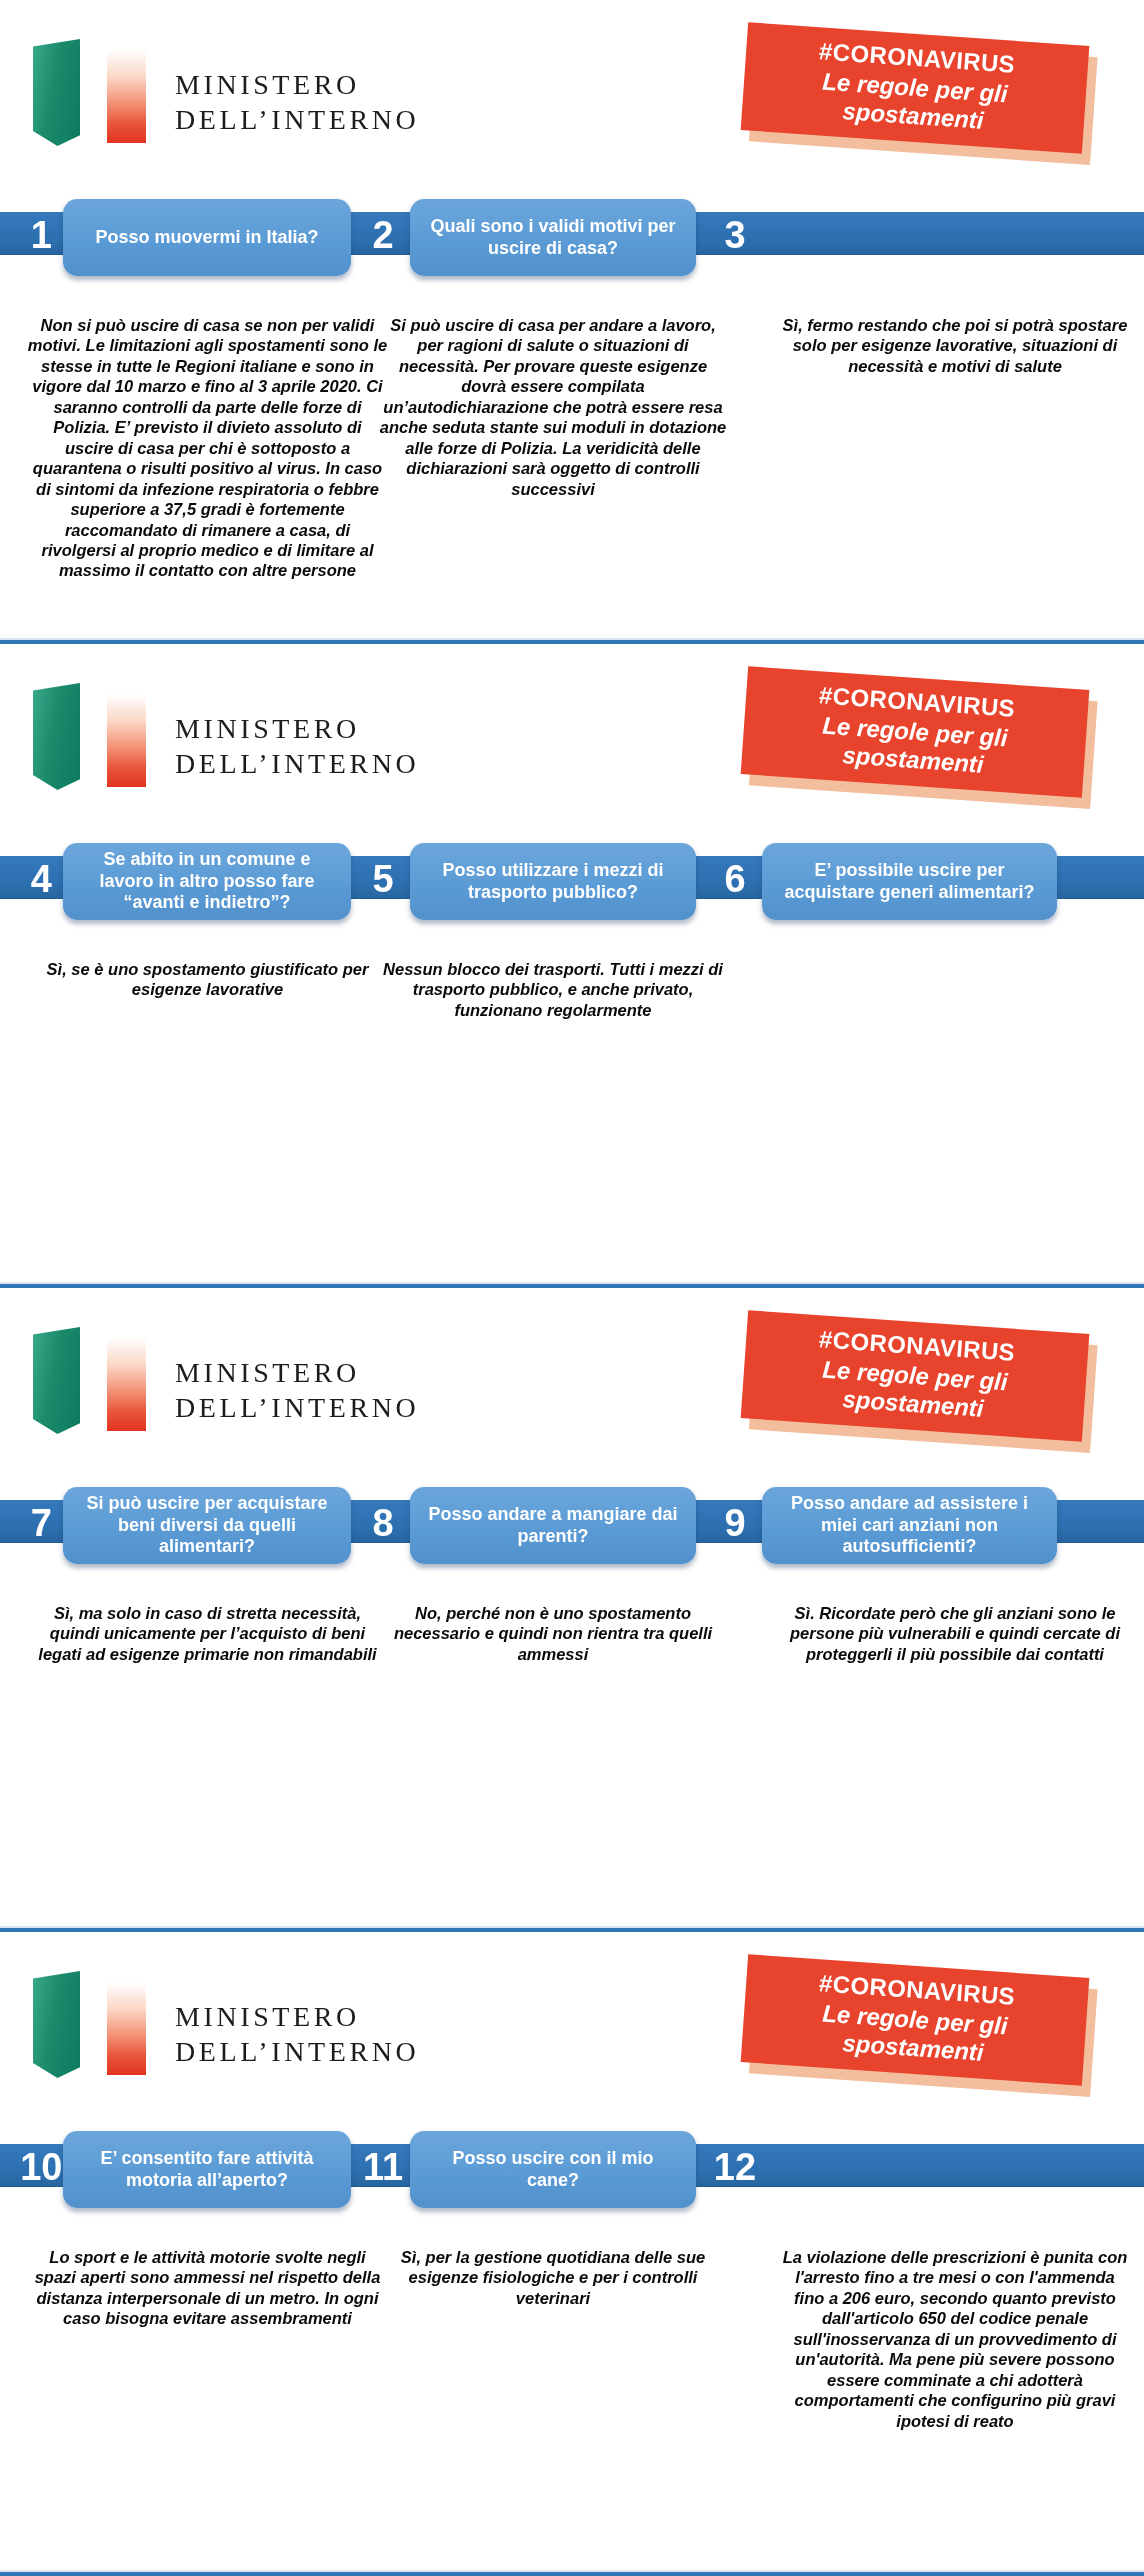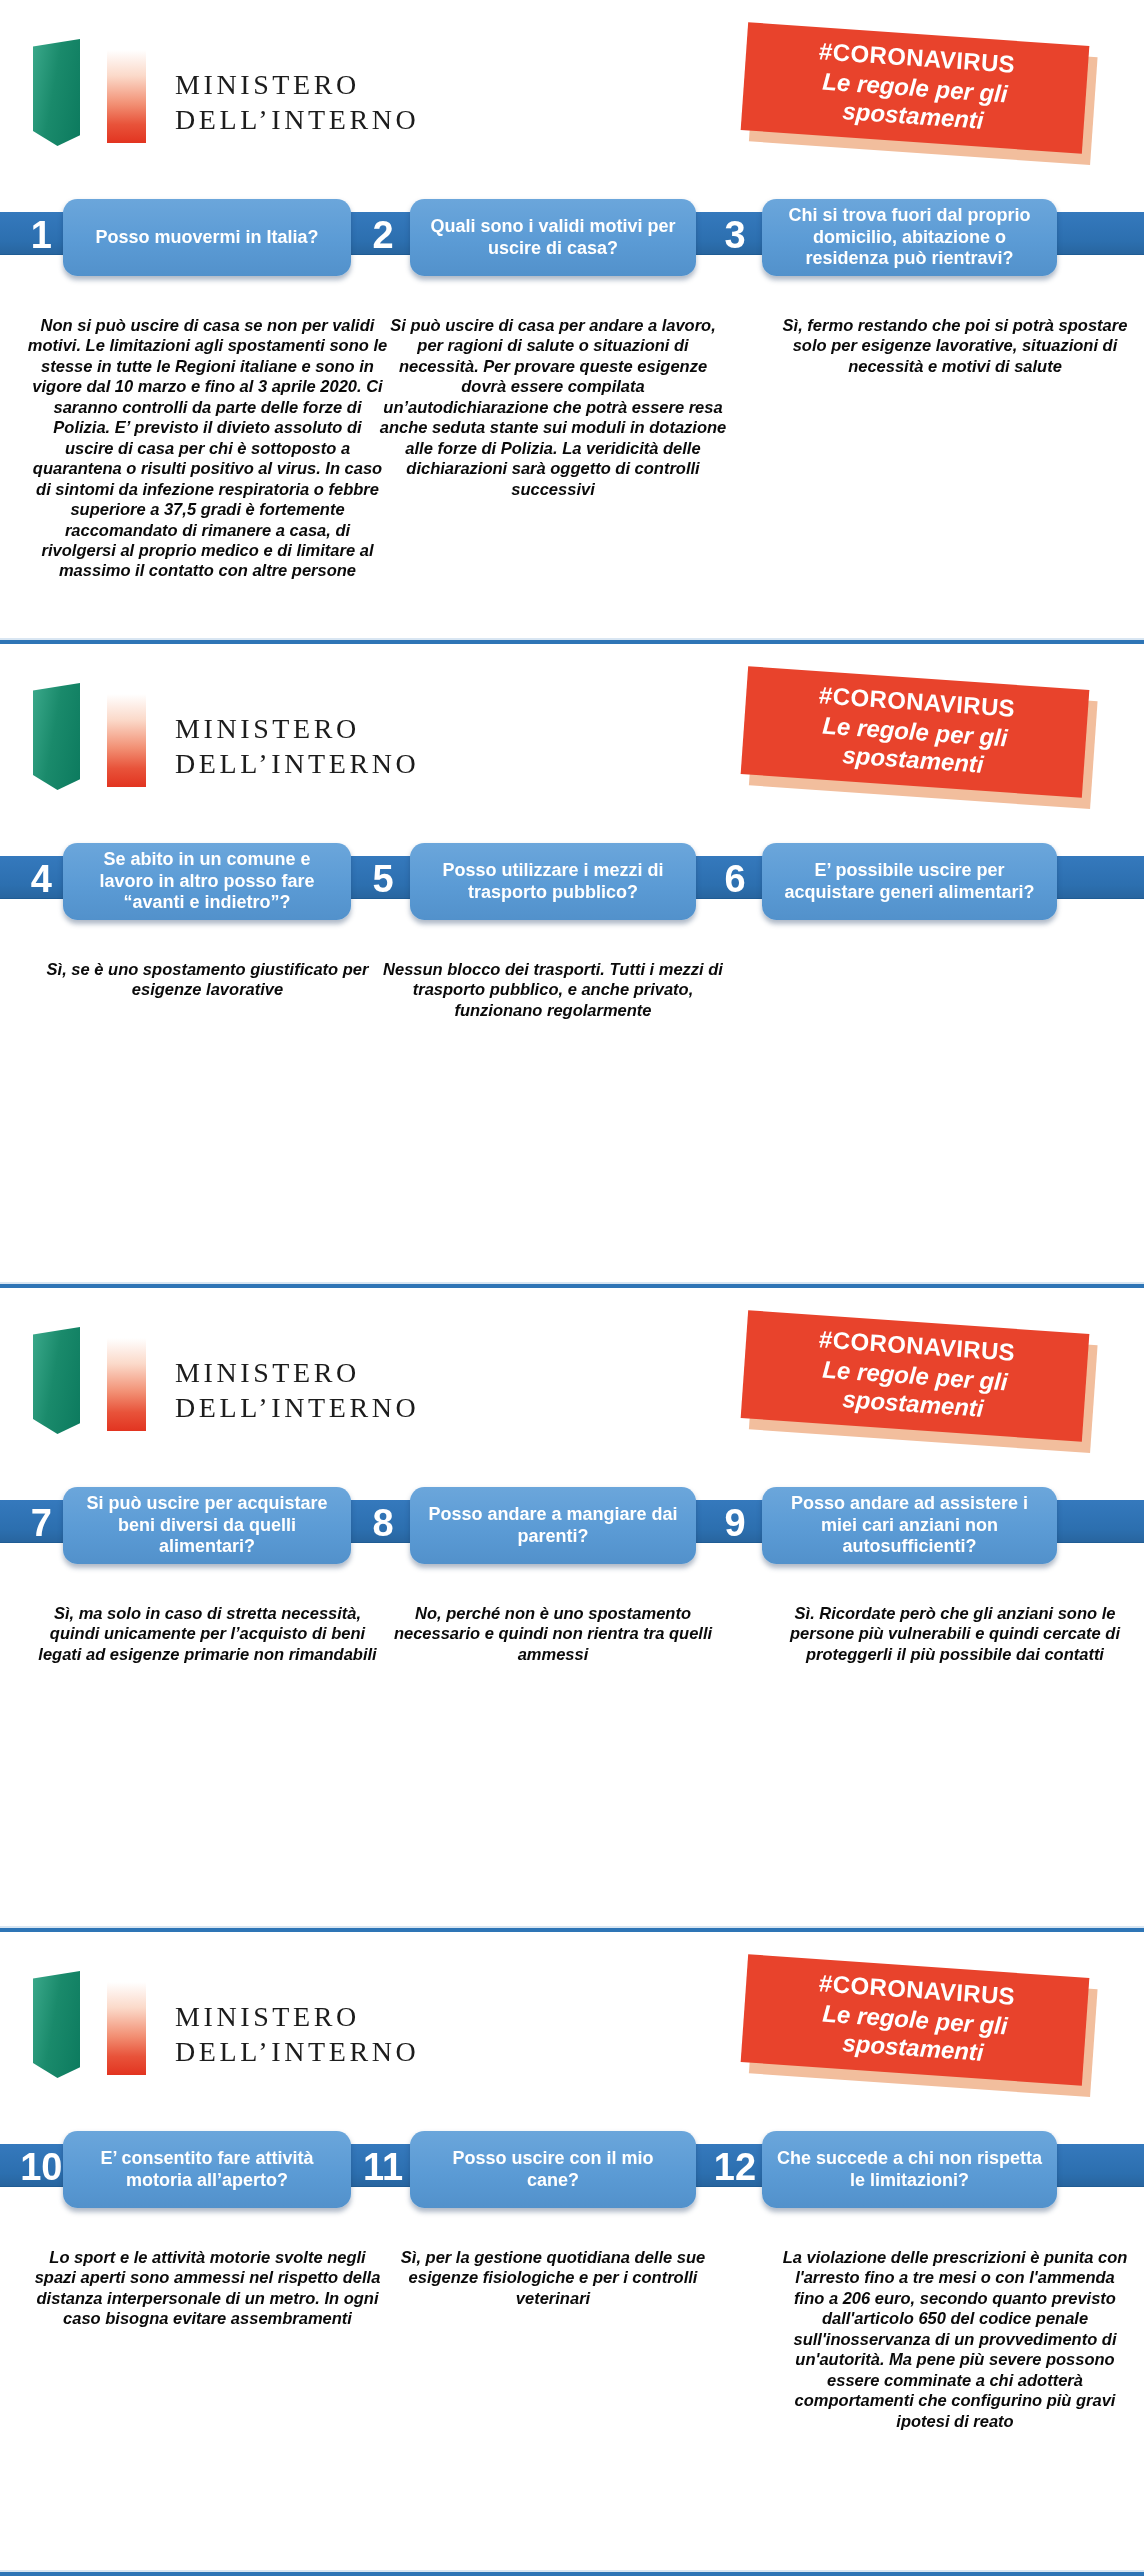--- a/index.html
+++ b/index.html
@@ -106,7 +106,6 @@
   <div class="qnum n2">2</div>
   <div class="qbox b2">Quali sono i validi motivi per uscire di casa?</div>
   <div class="qnum n3">3</div>
-  <div class="qbox b3">Chi si trova fuori dal proprio domicilio, abitazione o residenza può rientravi?</div>
   <div class="answer a1">Non si può uscire di casa se non per validi motivi. Le limitazioni agli spostamenti sono le stesse in tutte le Regioni italiane e sono in vigore dal 10 marzo e fino al 3 aprile 2020. Ci saranno controlli da parte delle forze di Polizia. E’ previsto il divieto assoluto di uscire di casa per chi è sottoposto a quarantena o risulti positivo al virus. In caso di sintomi da infezione respiratoria o febbre superiore a 37,5 gradi è fortemente raccomandato di rimanere a casa, di rivolgersi al proprio medico e di limitare al massimo il contatto con altre persone</div>
   <div class="answer a2">Si può uscire di casa per andare a lavoro, per ragioni di salute o situazioni di necessità. Per provare queste esigenze dovrà essere compilata un’autodichiarazione che potrà essere resa anche seduta stante sui moduli in dotazione alle forze di Polizia. La veridicità delle dichiarazioni sarà oggetto di controlli successivi</div>
   <div class="answer a3">Sì, fermo restando che poi si potrà spostare solo per esigenze lavorative, situazioni di necessità e motivi di salute</div>

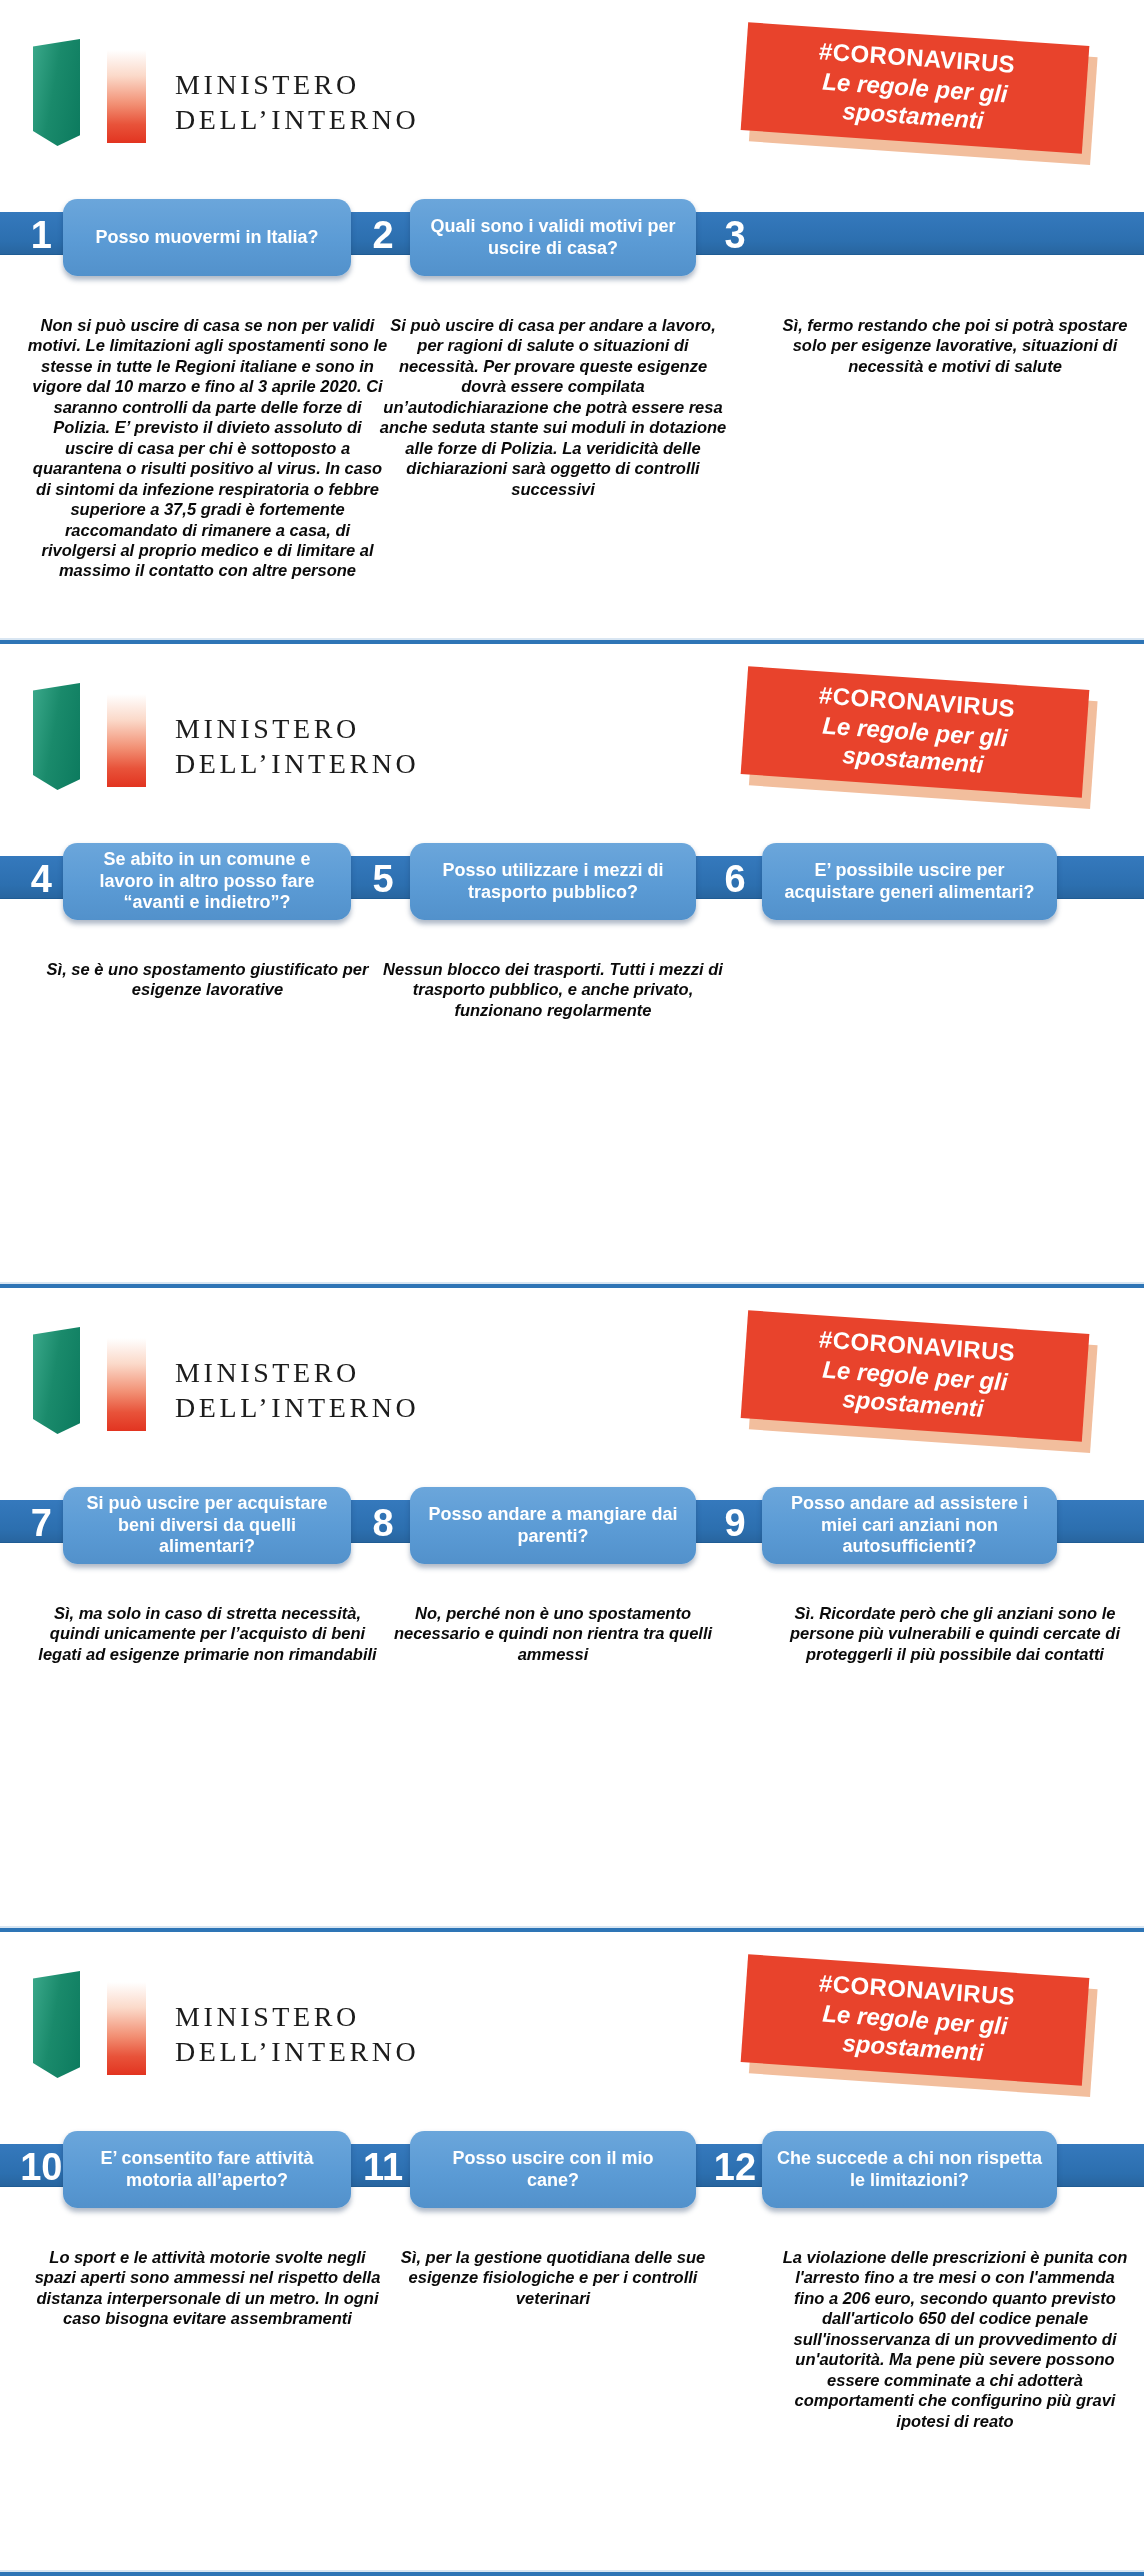--- a/index.html
+++ b/index.html
@@ -179,7 +179,6 @@
   <div class="qnum n2">11</div>
   <div class="qbox b2">Posso uscire con il mio cane?</div>
   <div class="qnum n3">12</div>
-  <div class="qbox b3">Che succede a chi non rispetta le limitazioni?</div>
   <div class="answer a2">Sì, per la gestione quotidiana delle sue esigenze fisiologiche e per i controlli veterinari</div>
   <div class="answer a1">Lo sport e le attività motorie svolte negli spazi aperti sono ammessi nel rispetto della distanza interpersonale di un metro. In ogni caso bisogna evitare assembramenti</div>
   <div class="answer a3">La violazione delle prescrizioni è punita con l'arresto fino a tre mesi o con l'ammenda fino a 206 euro, secondo quanto previsto dall'articolo 650 del codice penale sull'inosservanza di un provvedimento di un'autorità. Ma pene più severe possono essere comminate a chi adotterà comportamenti che configurino più gravi ipotesi di reato</div>

